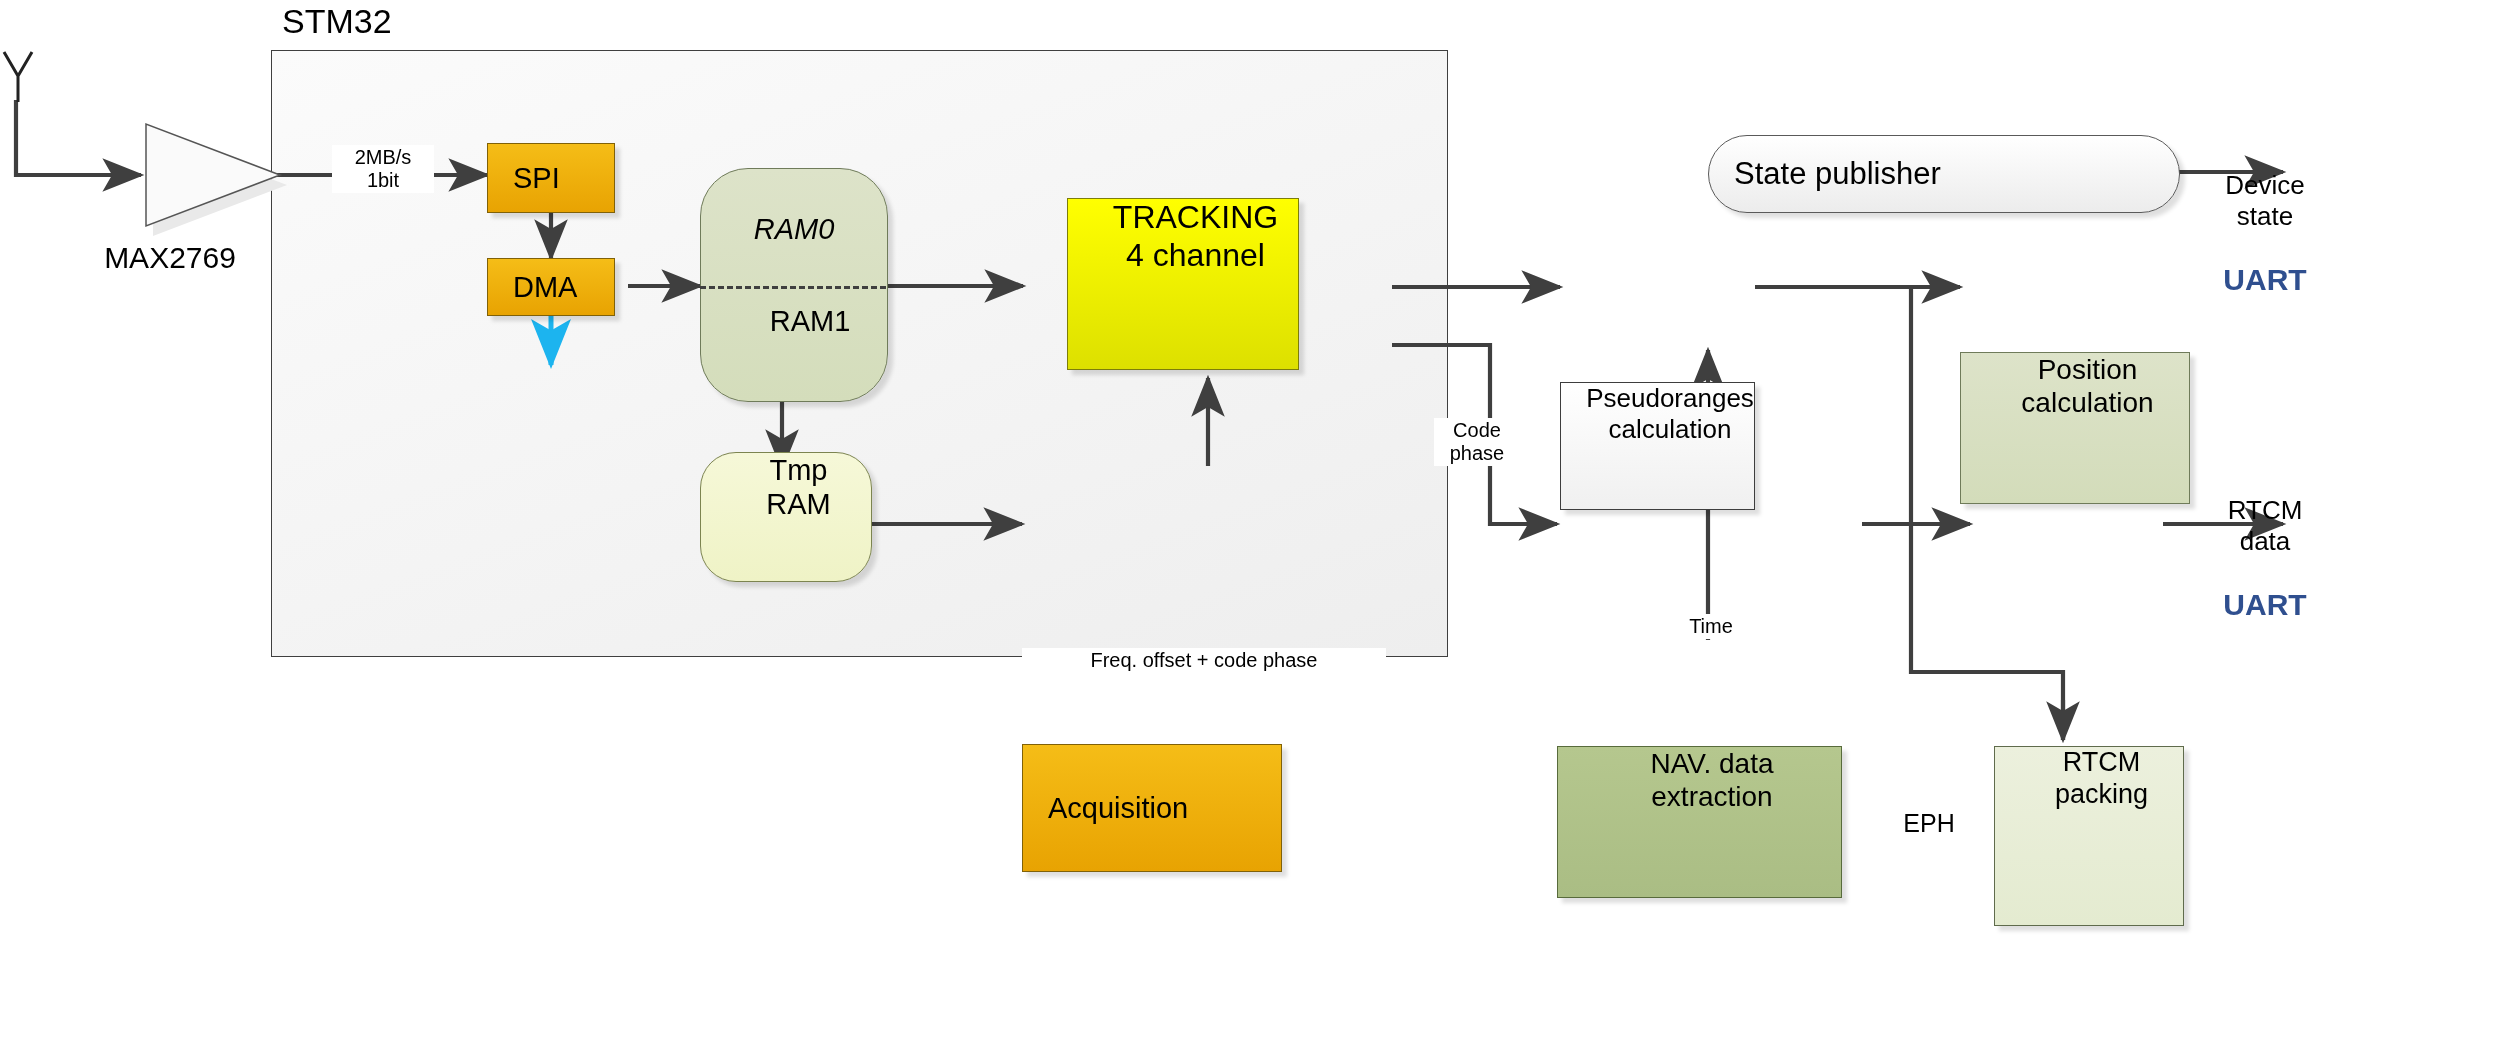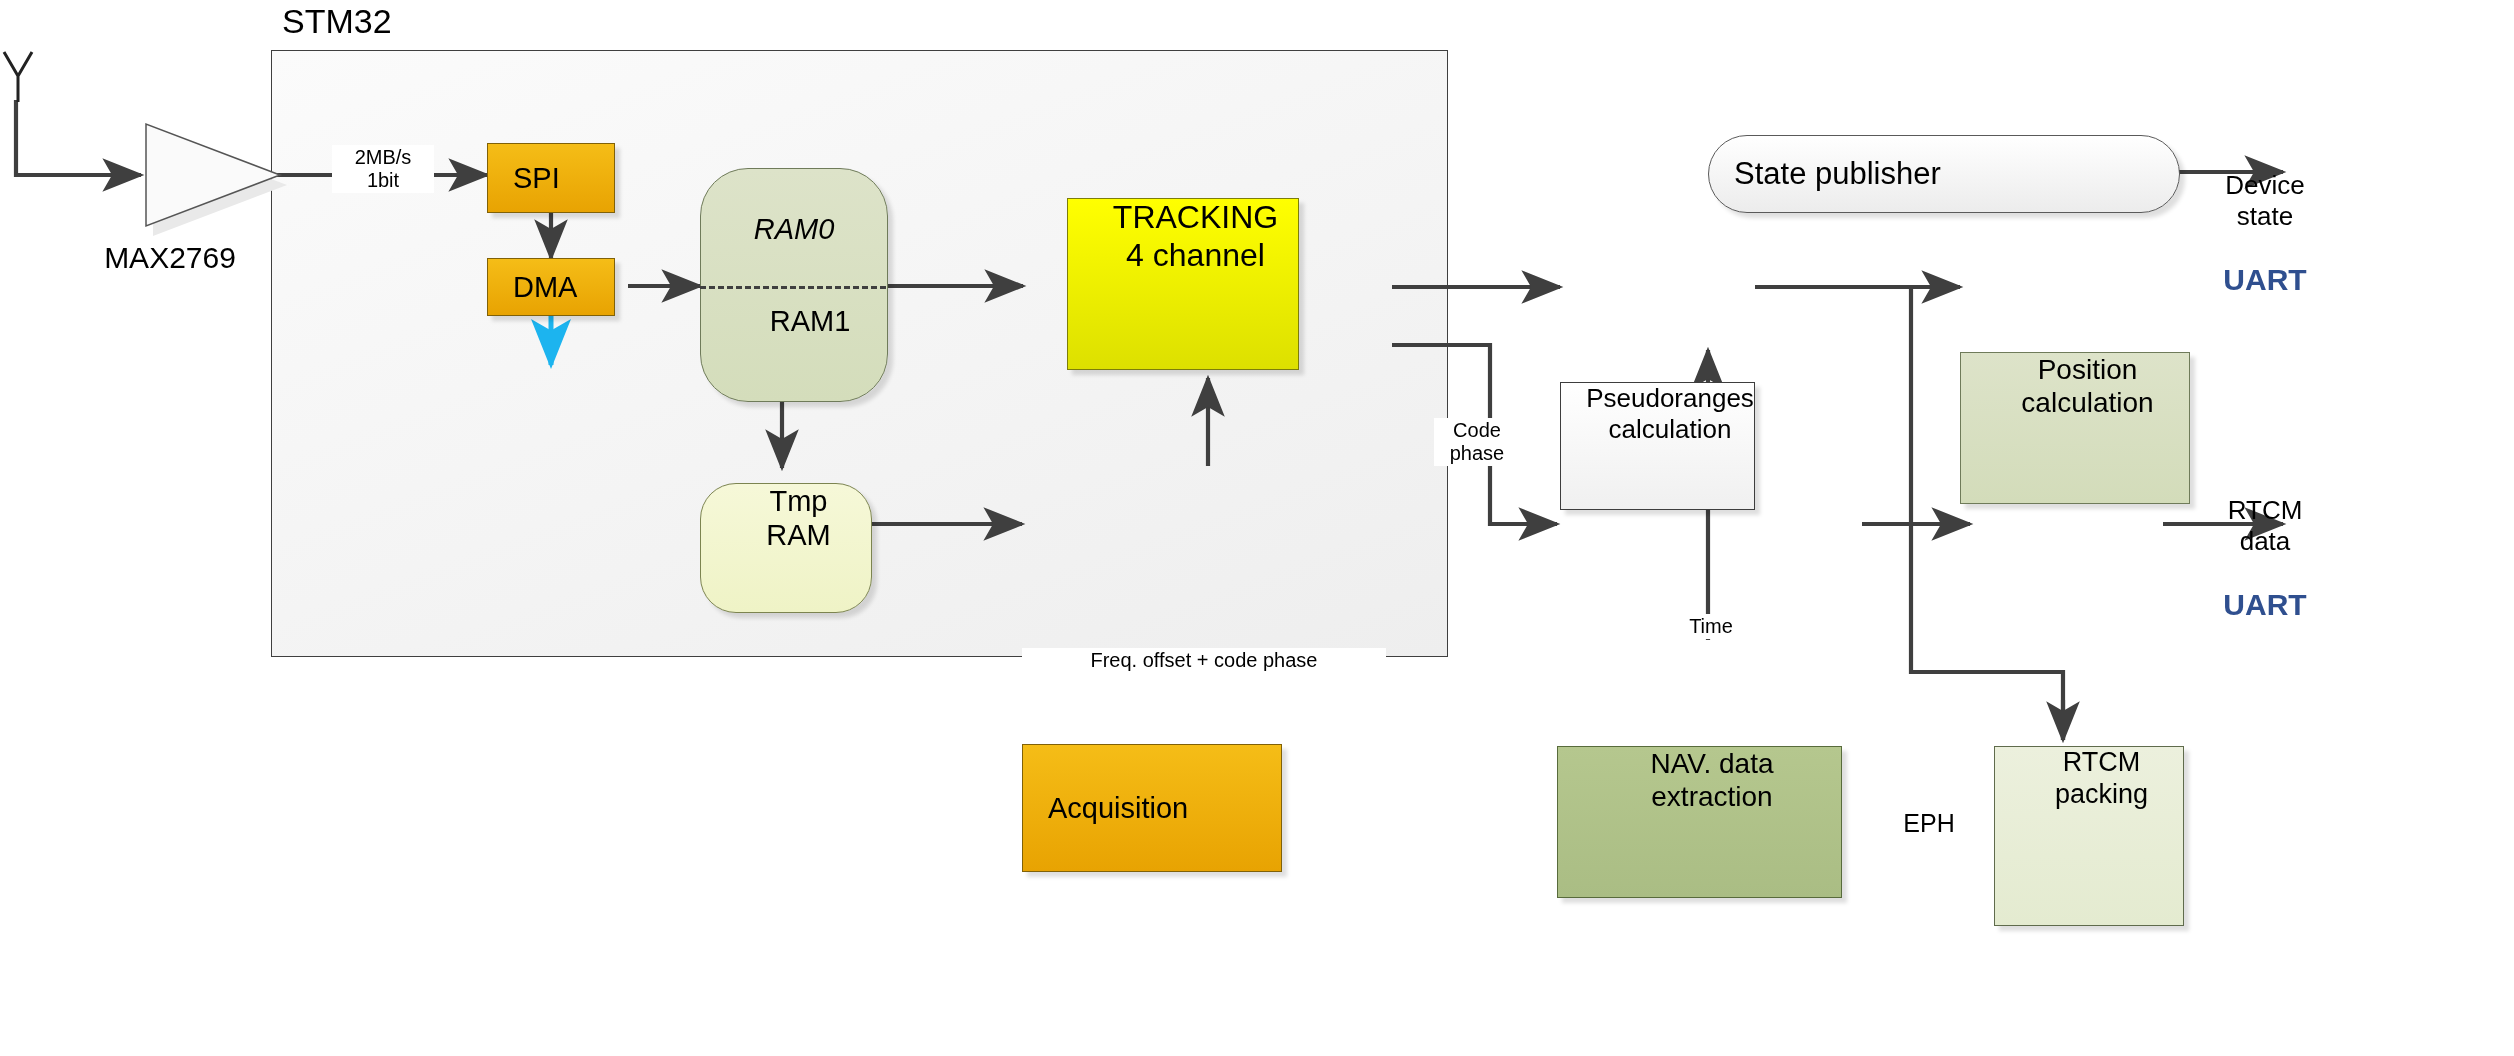--- a/index.html
+++ b/index.html
@@ -137,7 +137,7 @@
   </div>
   <div class="split-line" style="left:700px;top:286px;width:186px;"></div>
 
-  <div class="node cream shadow" style="left:700px;top:483px;width:172px;height:130px;border-radius:36px;flex-direction:column;">
+  <div class="node cream shadow" style="left:700px;top:452px;width:172px;height:130px;border-radius:36px;flex-direction:column;">
     <span>Tmp</span>
     <span>RAM</span>
   </div>

